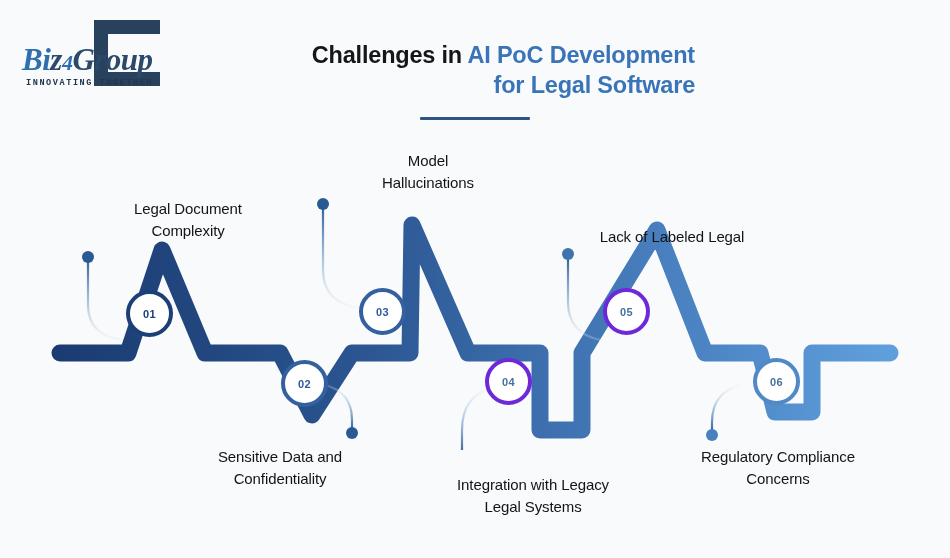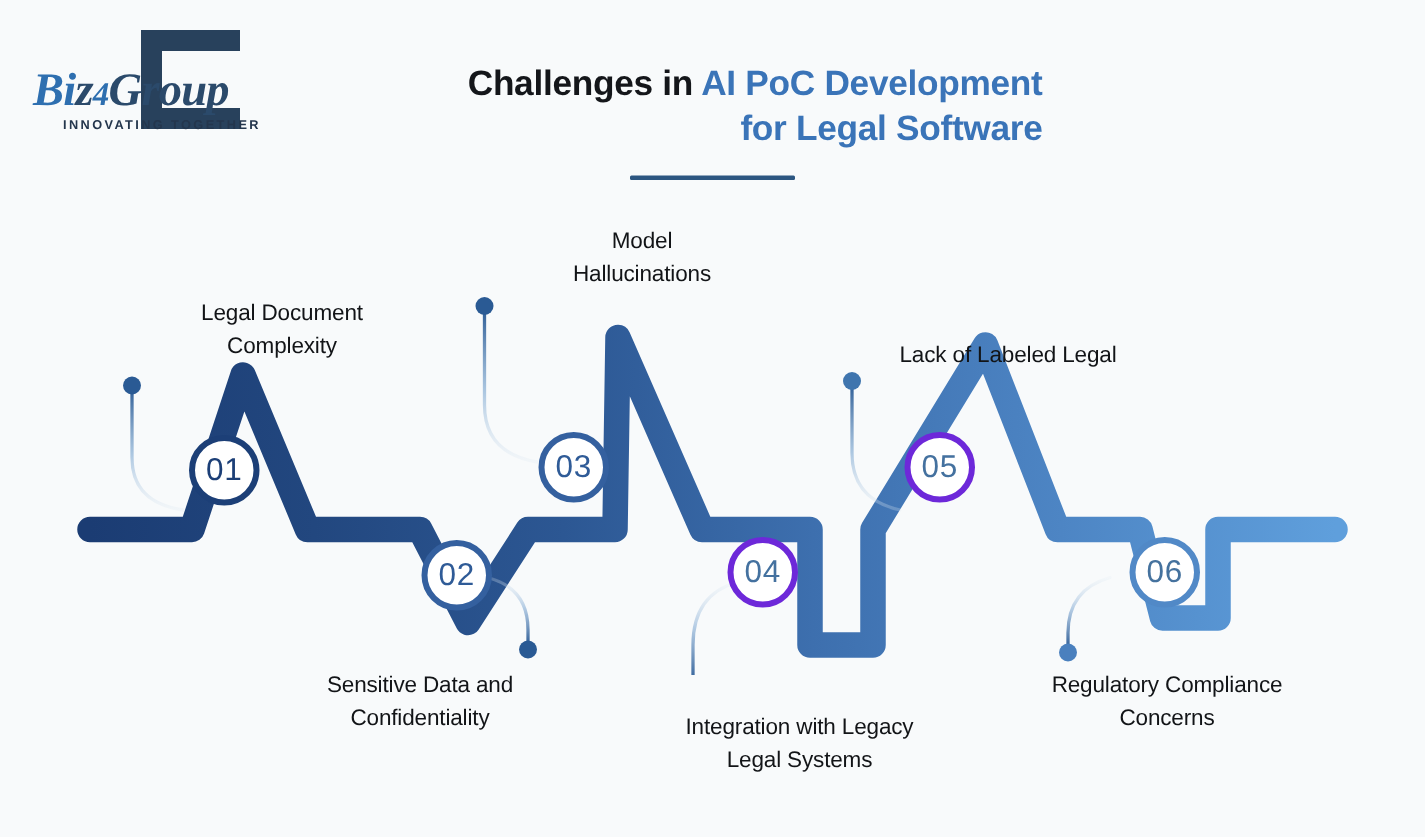--- a/index.html
+++ b/index.html
@@ -66,9 +66,9 @@
   }
   #logo-tagline {
     position: absolute;
-    left: 24px;
+    left: 8px;
     top: 58px;
-    font-family: Liberation Sans, sans-serif;
+    font-family: Liberation Mono, monospace;
     font-size: 8.5px;
     font-weight: bold;
     letter-spacing: 1.6px;

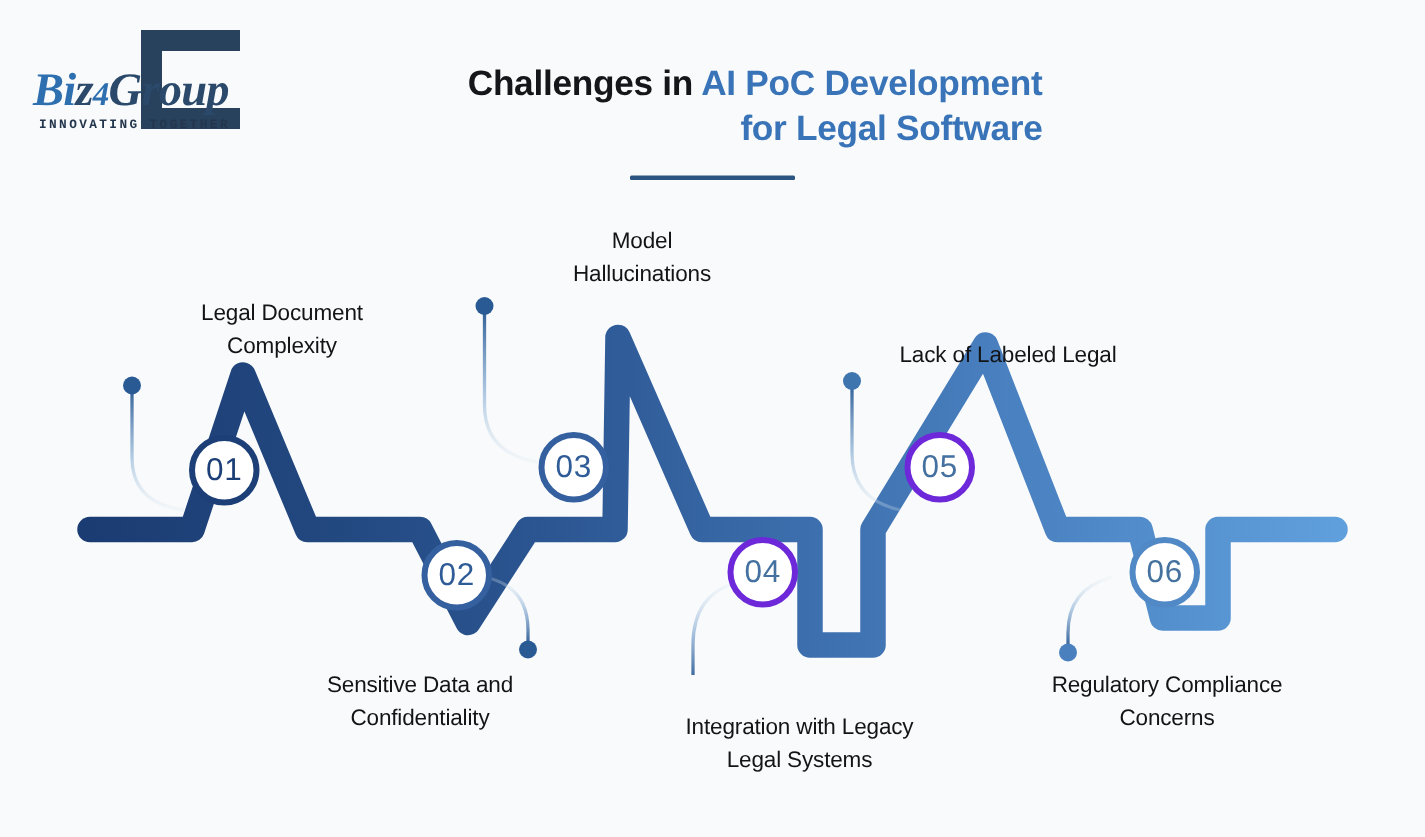--- a/index.html
+++ b/index.html
@@ -122,8 +122,8 @@
     display: flex;
     align-items: center;
     justify-content: center;
-    font-size: 21px;
-    font-weight: normal;
+    font-size: 11px;
+    font-weight: bold;
     letter-spacing: 0.5px;
     box-sizing: border-box;
   }

